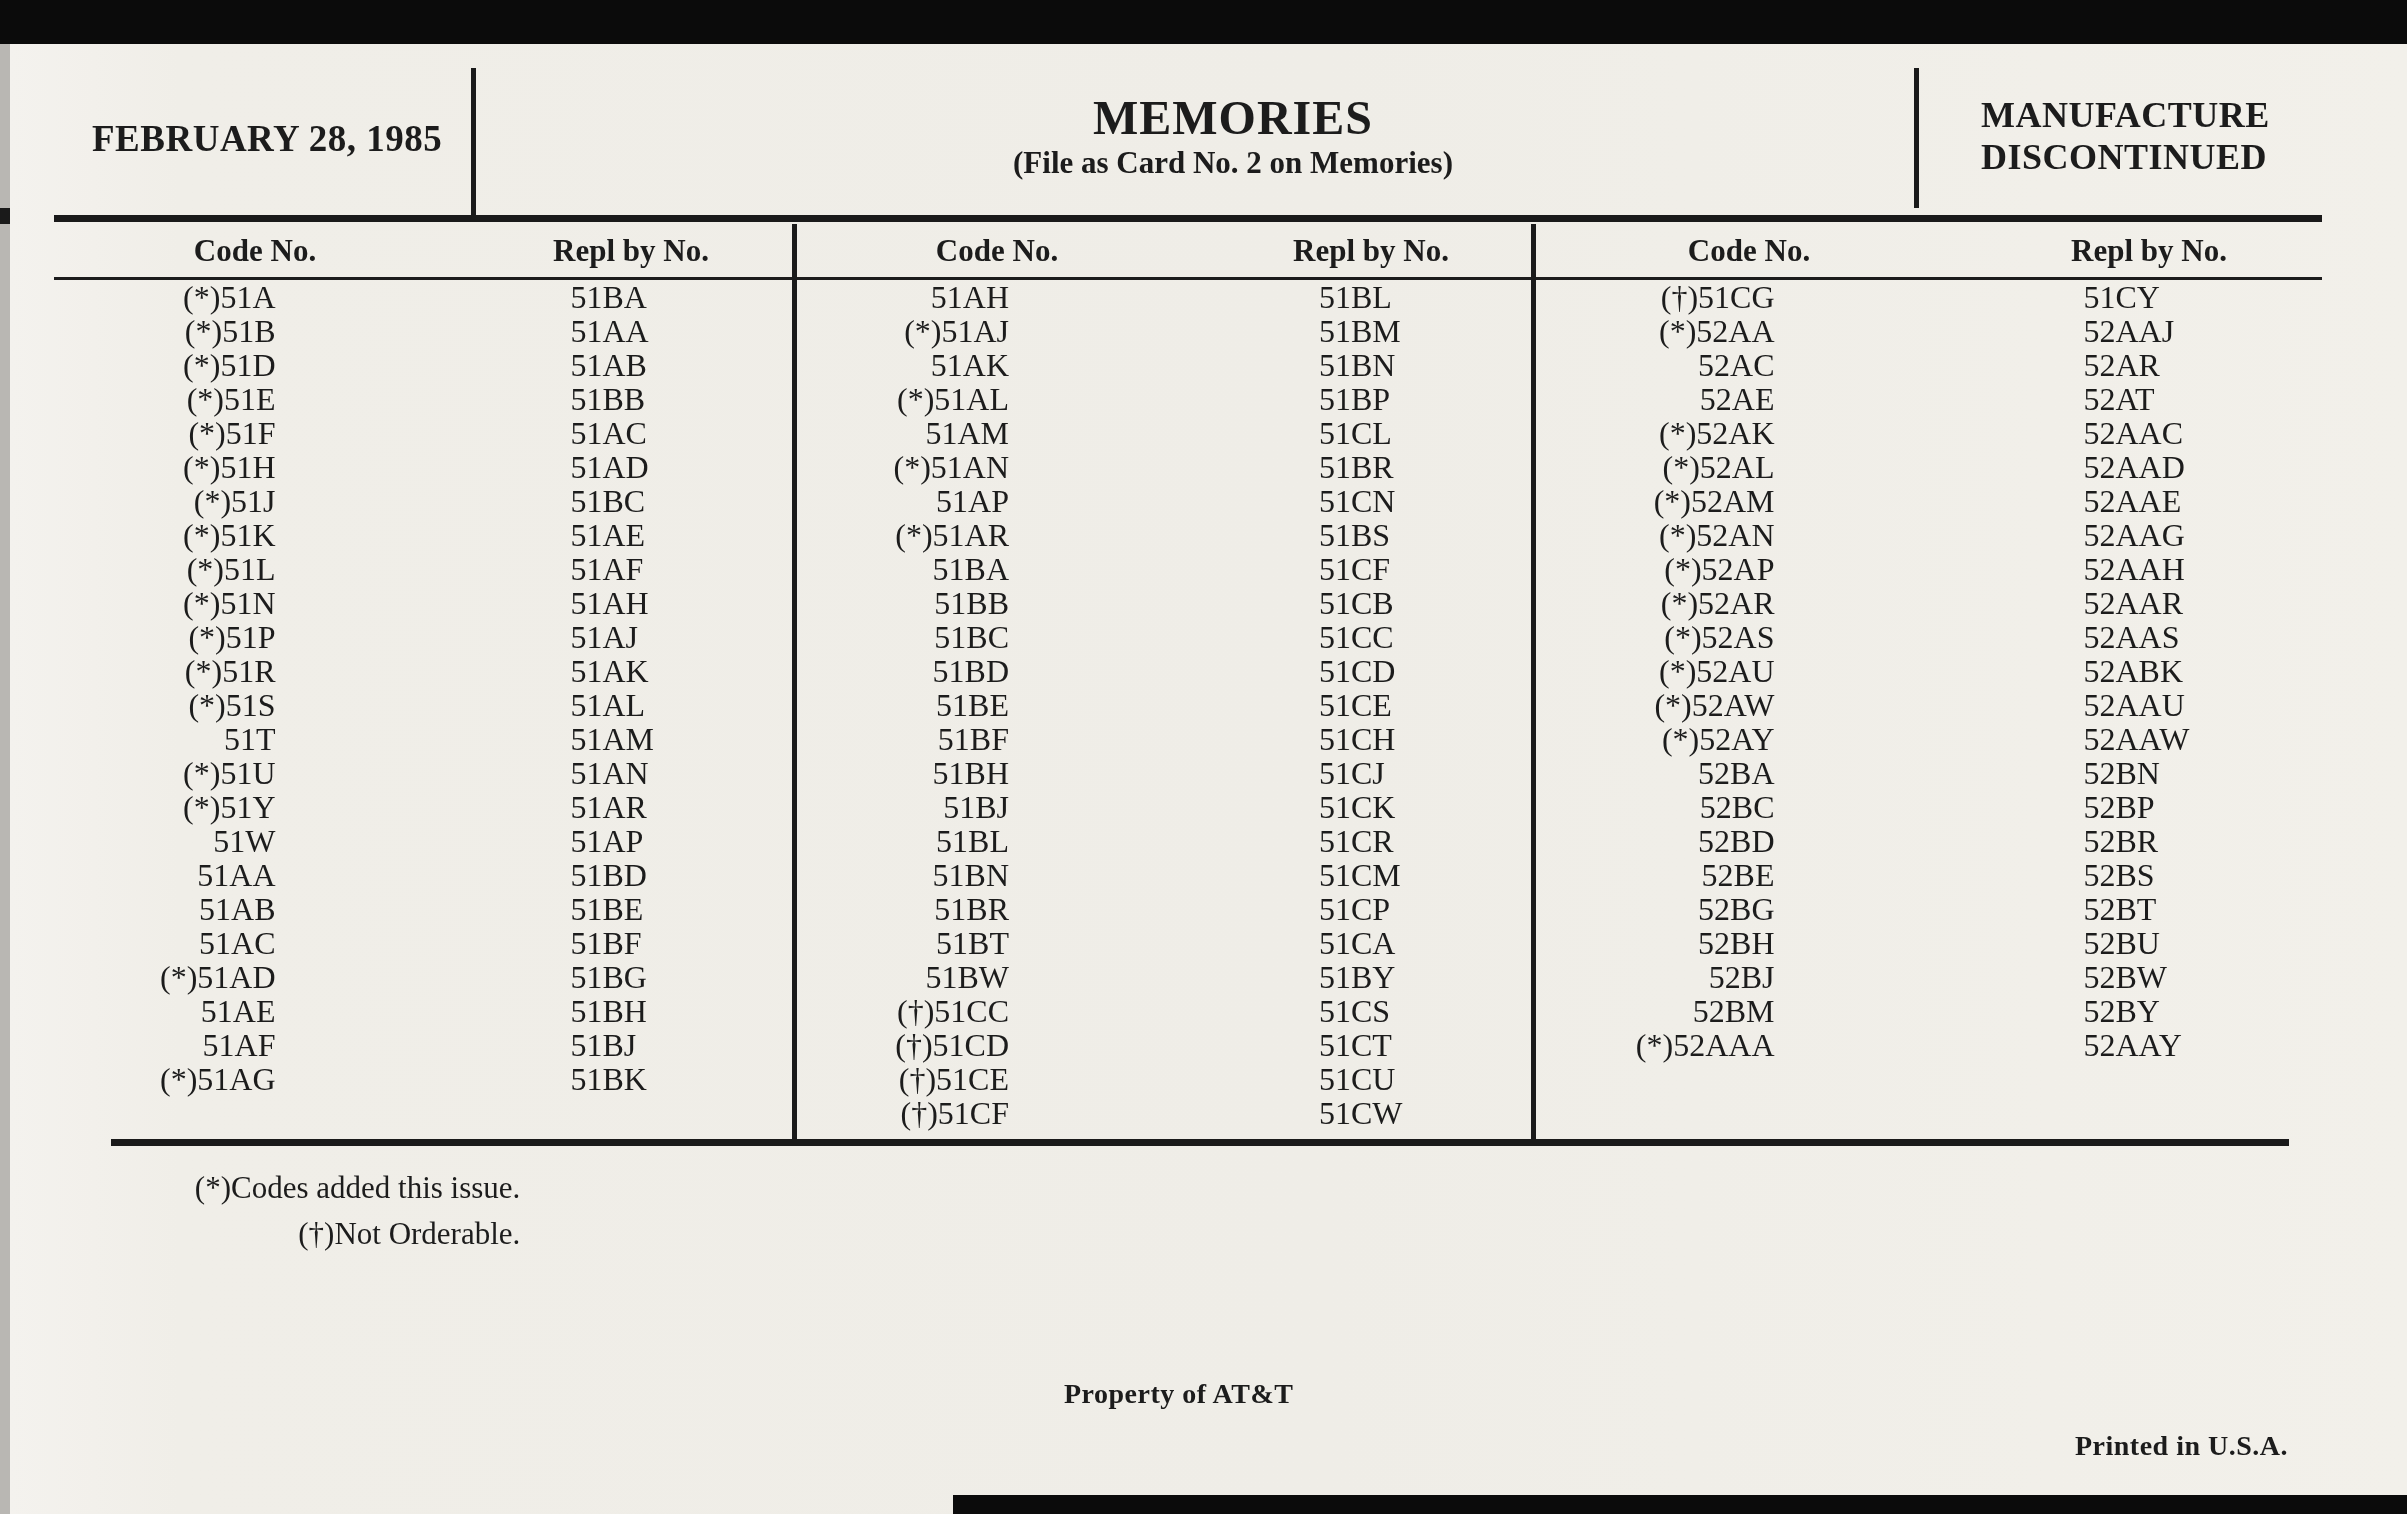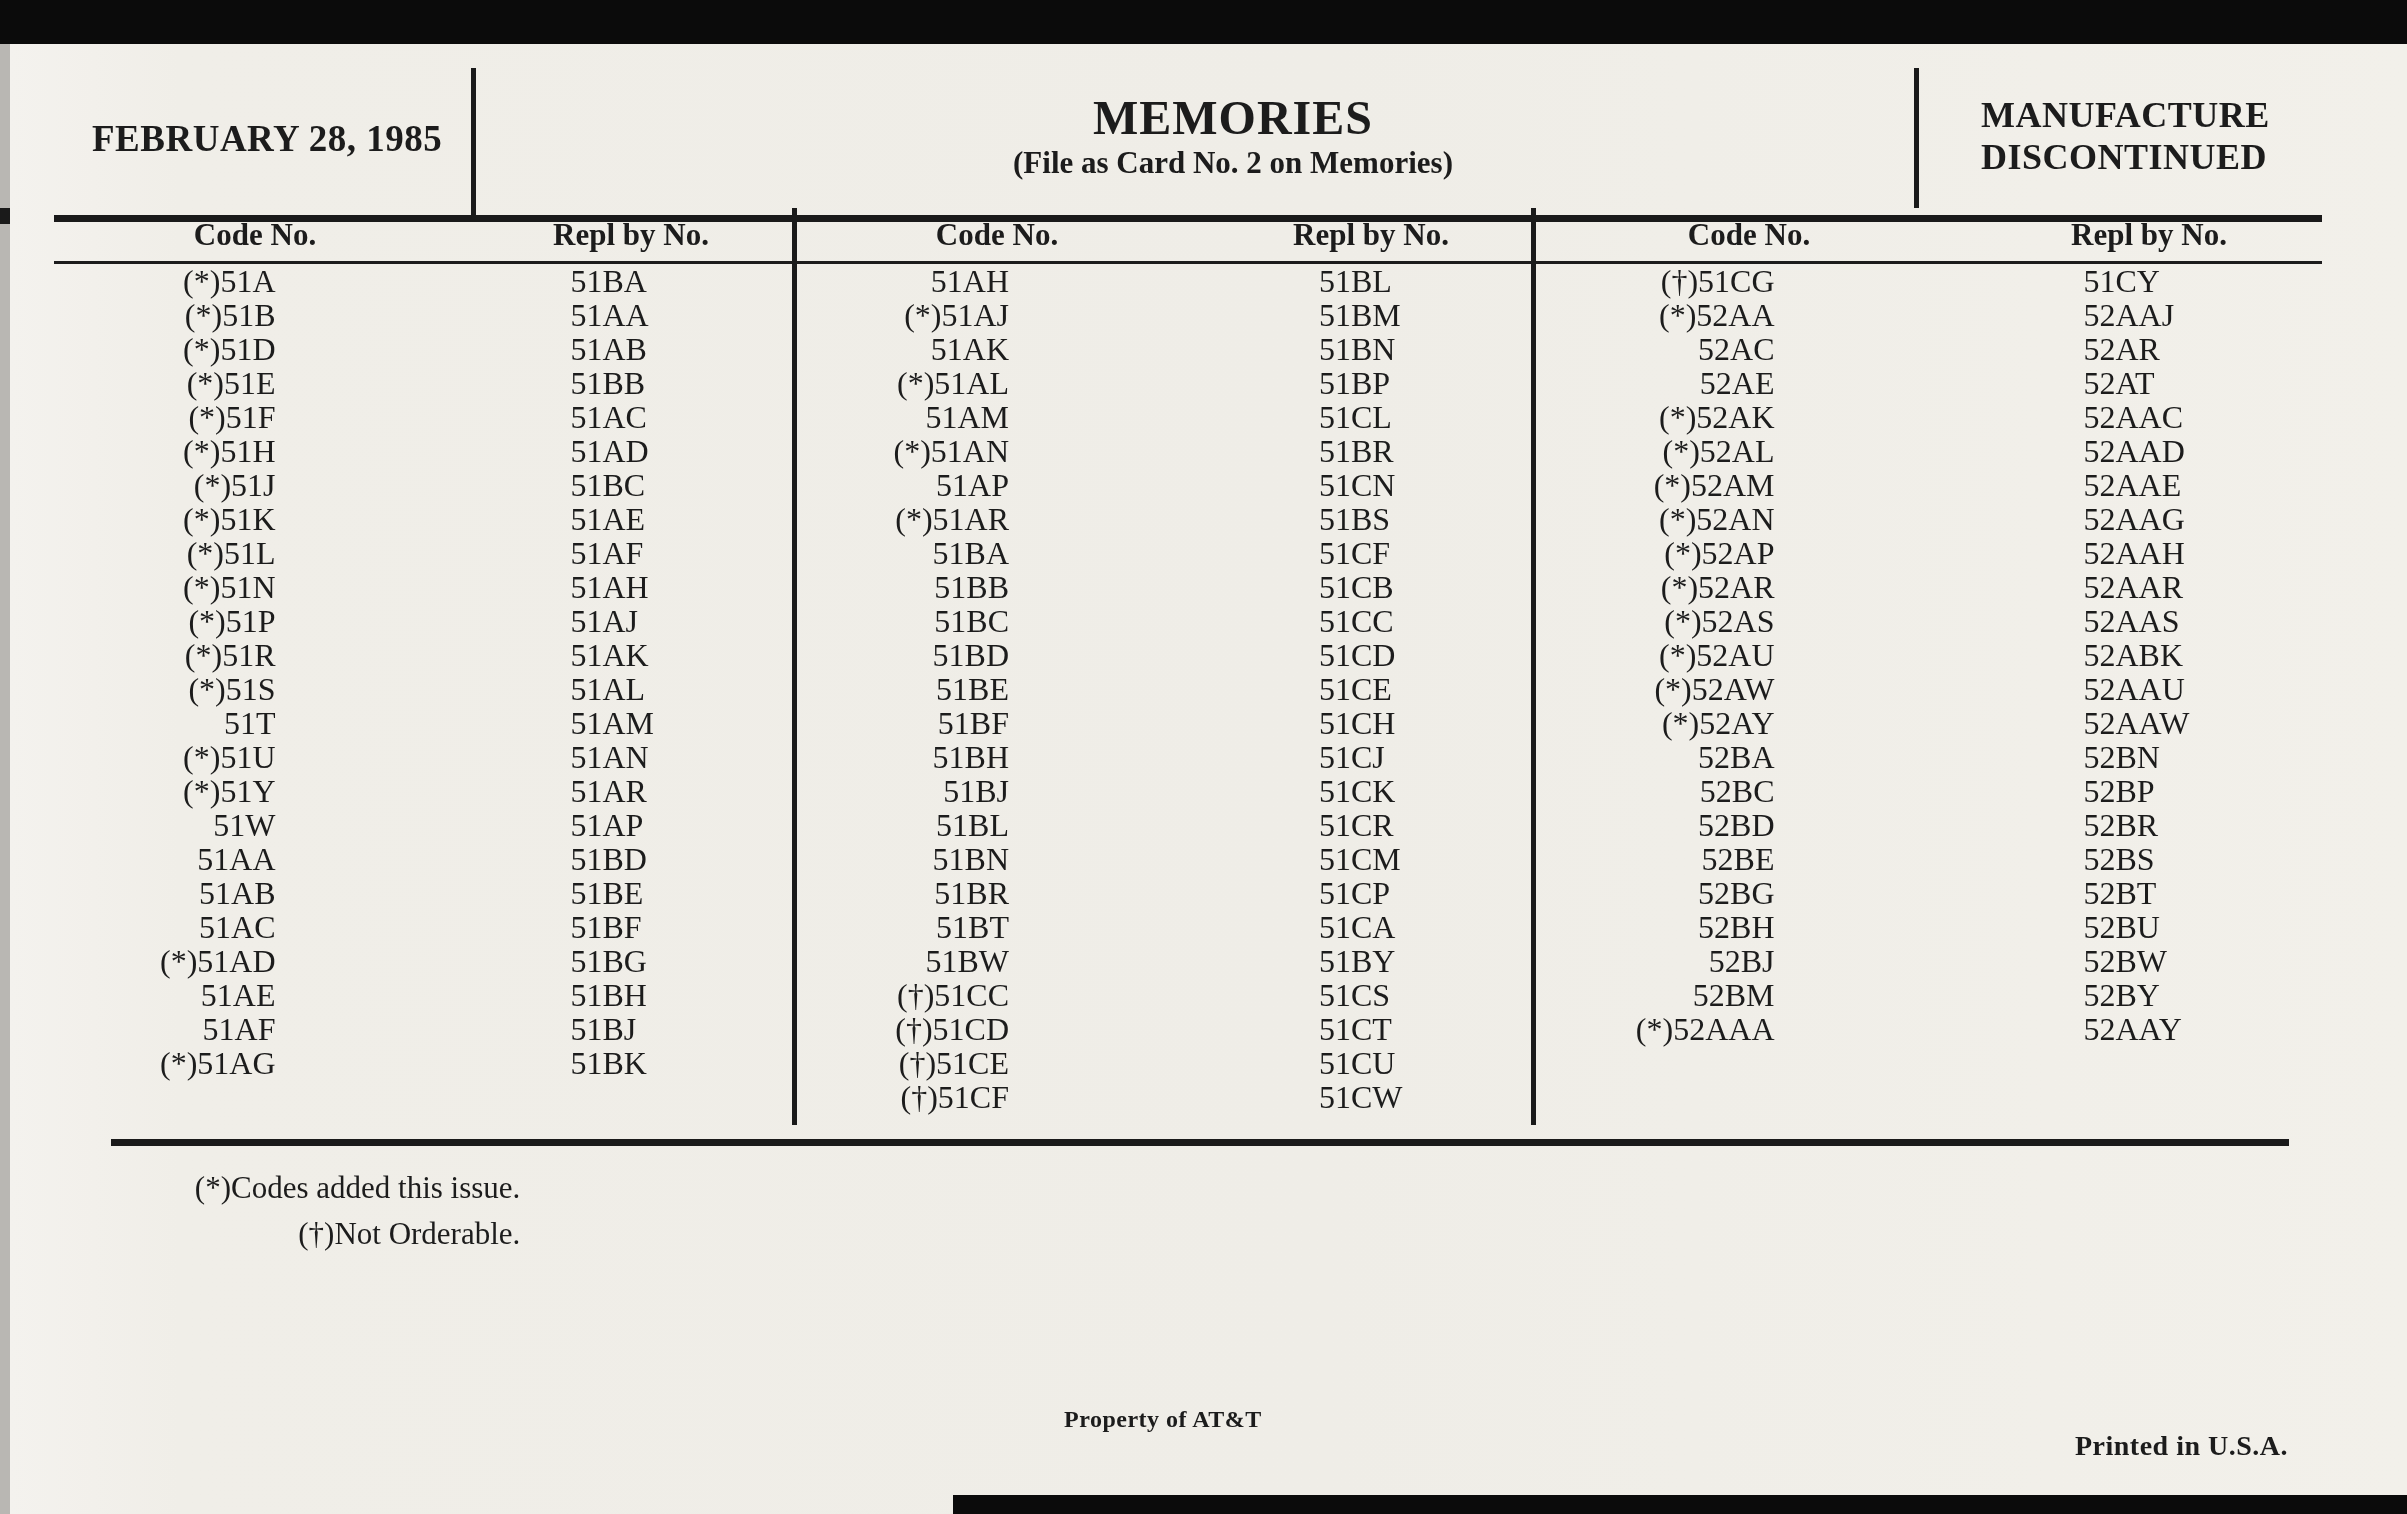--- a/index.html
+++ b/index.html
@@ -34,7 +34,7 @@
 
   
   .table-wrap {
-    position:absolute; left:44px; top:164px; width:2268px; height:917px;
+    position:absolute; left:44px; top:180px; width:2268px; height:917px;
     display:grid; grid-template-columns:738px 744px 786px;
   }
   .section { min-width:0; }

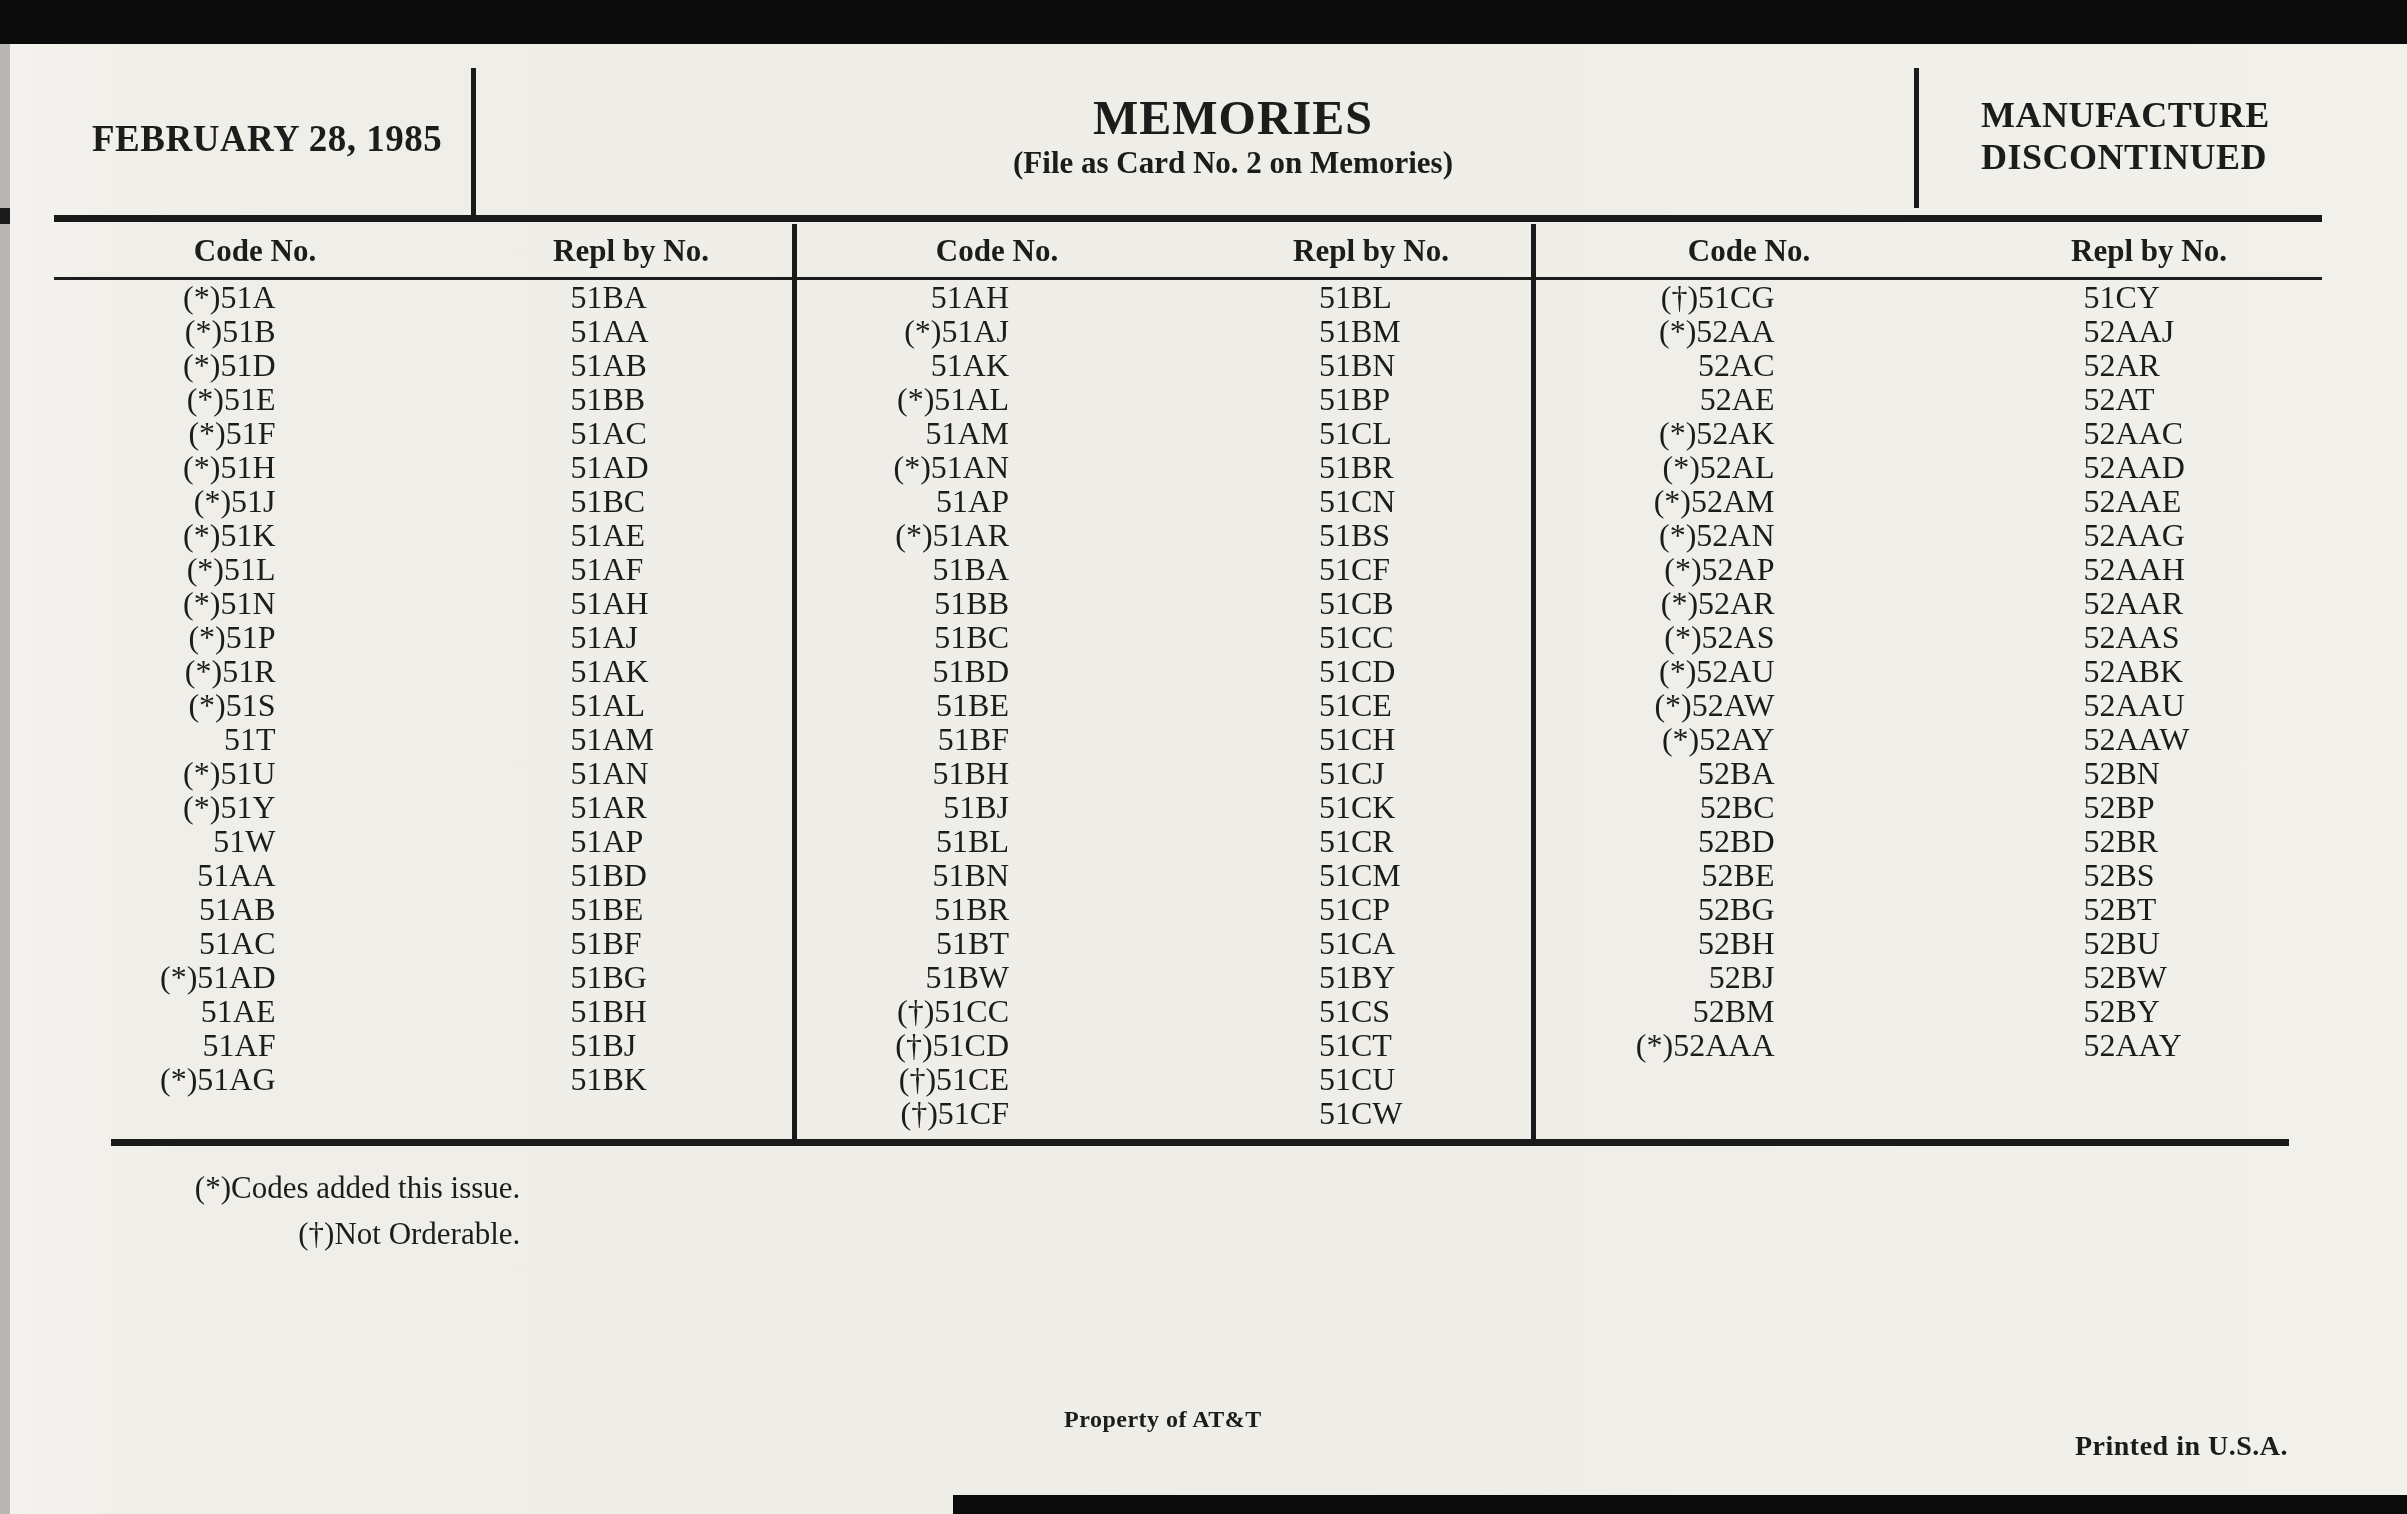--- a/index.html
+++ b/index.html
@@ -61,7 +61,7 @@
   .fn-marker { display:inline-block; min-width:63px; }
 
   
-  .footer-property { position:absolute; left:1054px; top:1334px; font-size:24px; font-weight:bold; letter-spacing:0.5px;margin-top:28px; }
+  .footer-property { position:absolute; left:1054px; top:1334px; font-size:28px; font-weight:bold; letter-spacing:0.5px; }
   .footer-printed  { position:absolute; right:120px; top:1386px; font-size:28px; font-weight:bold; letter-spacing:0.5px; }
 </style>
 </head>

